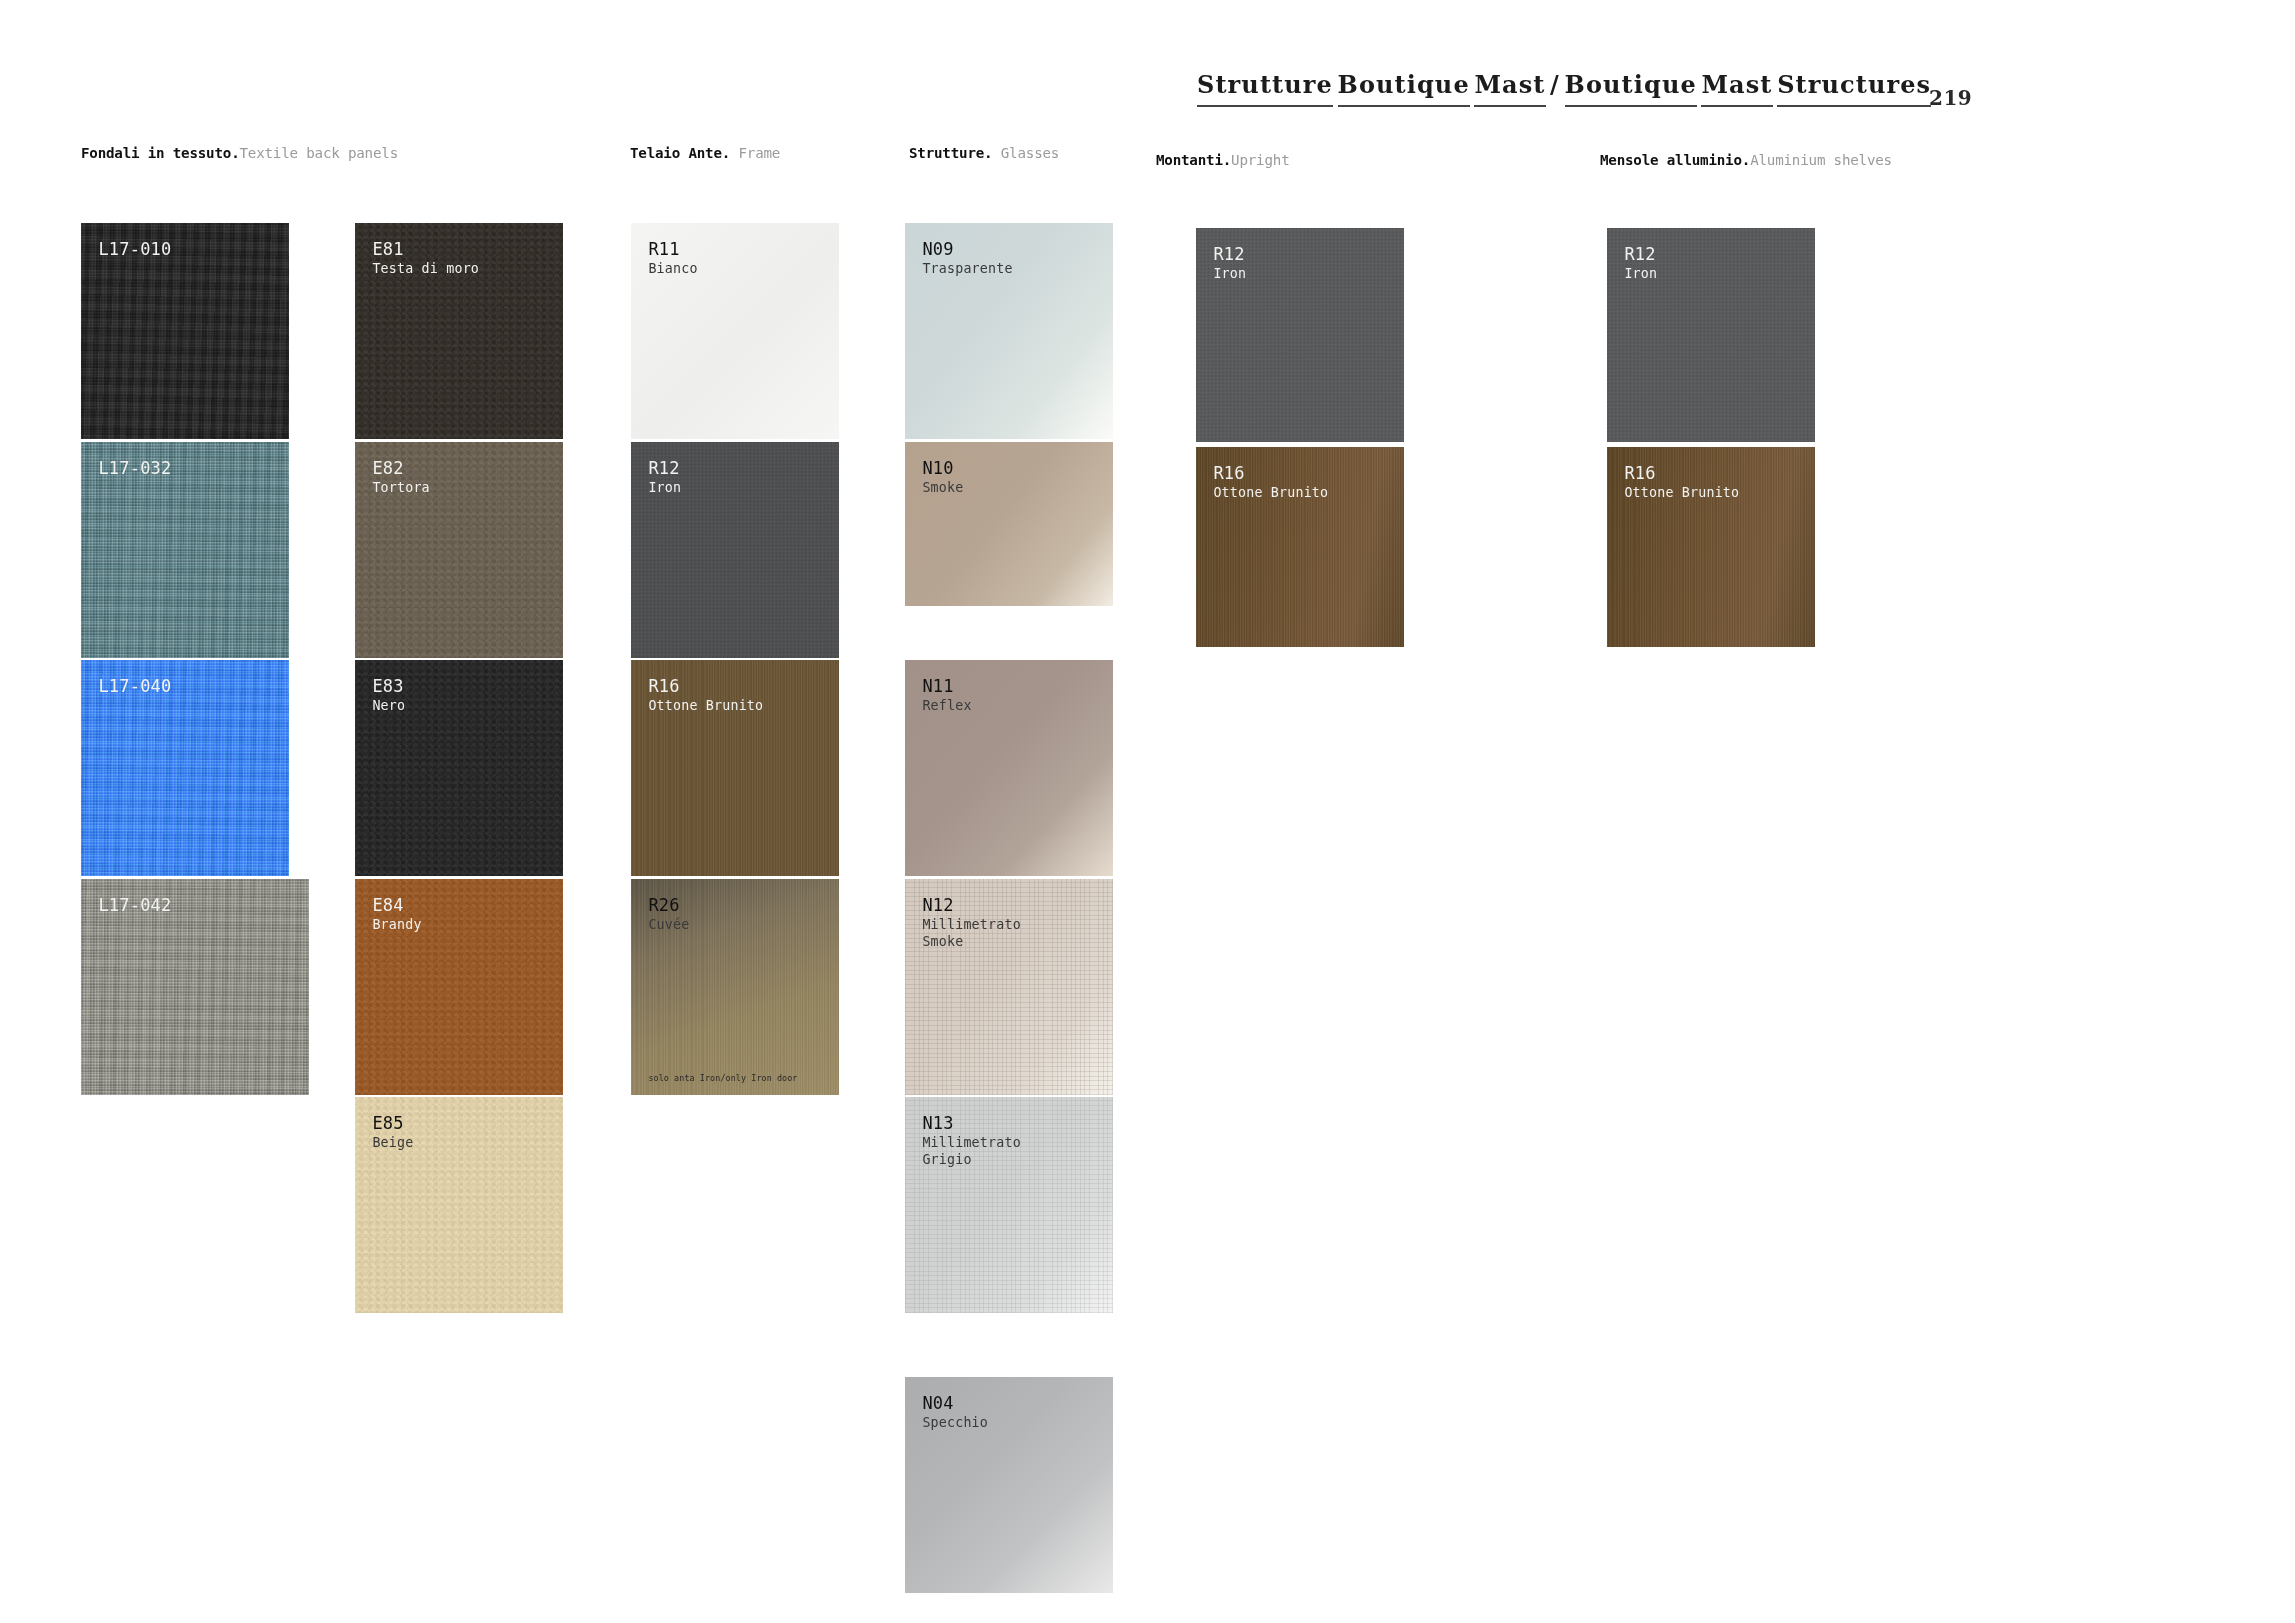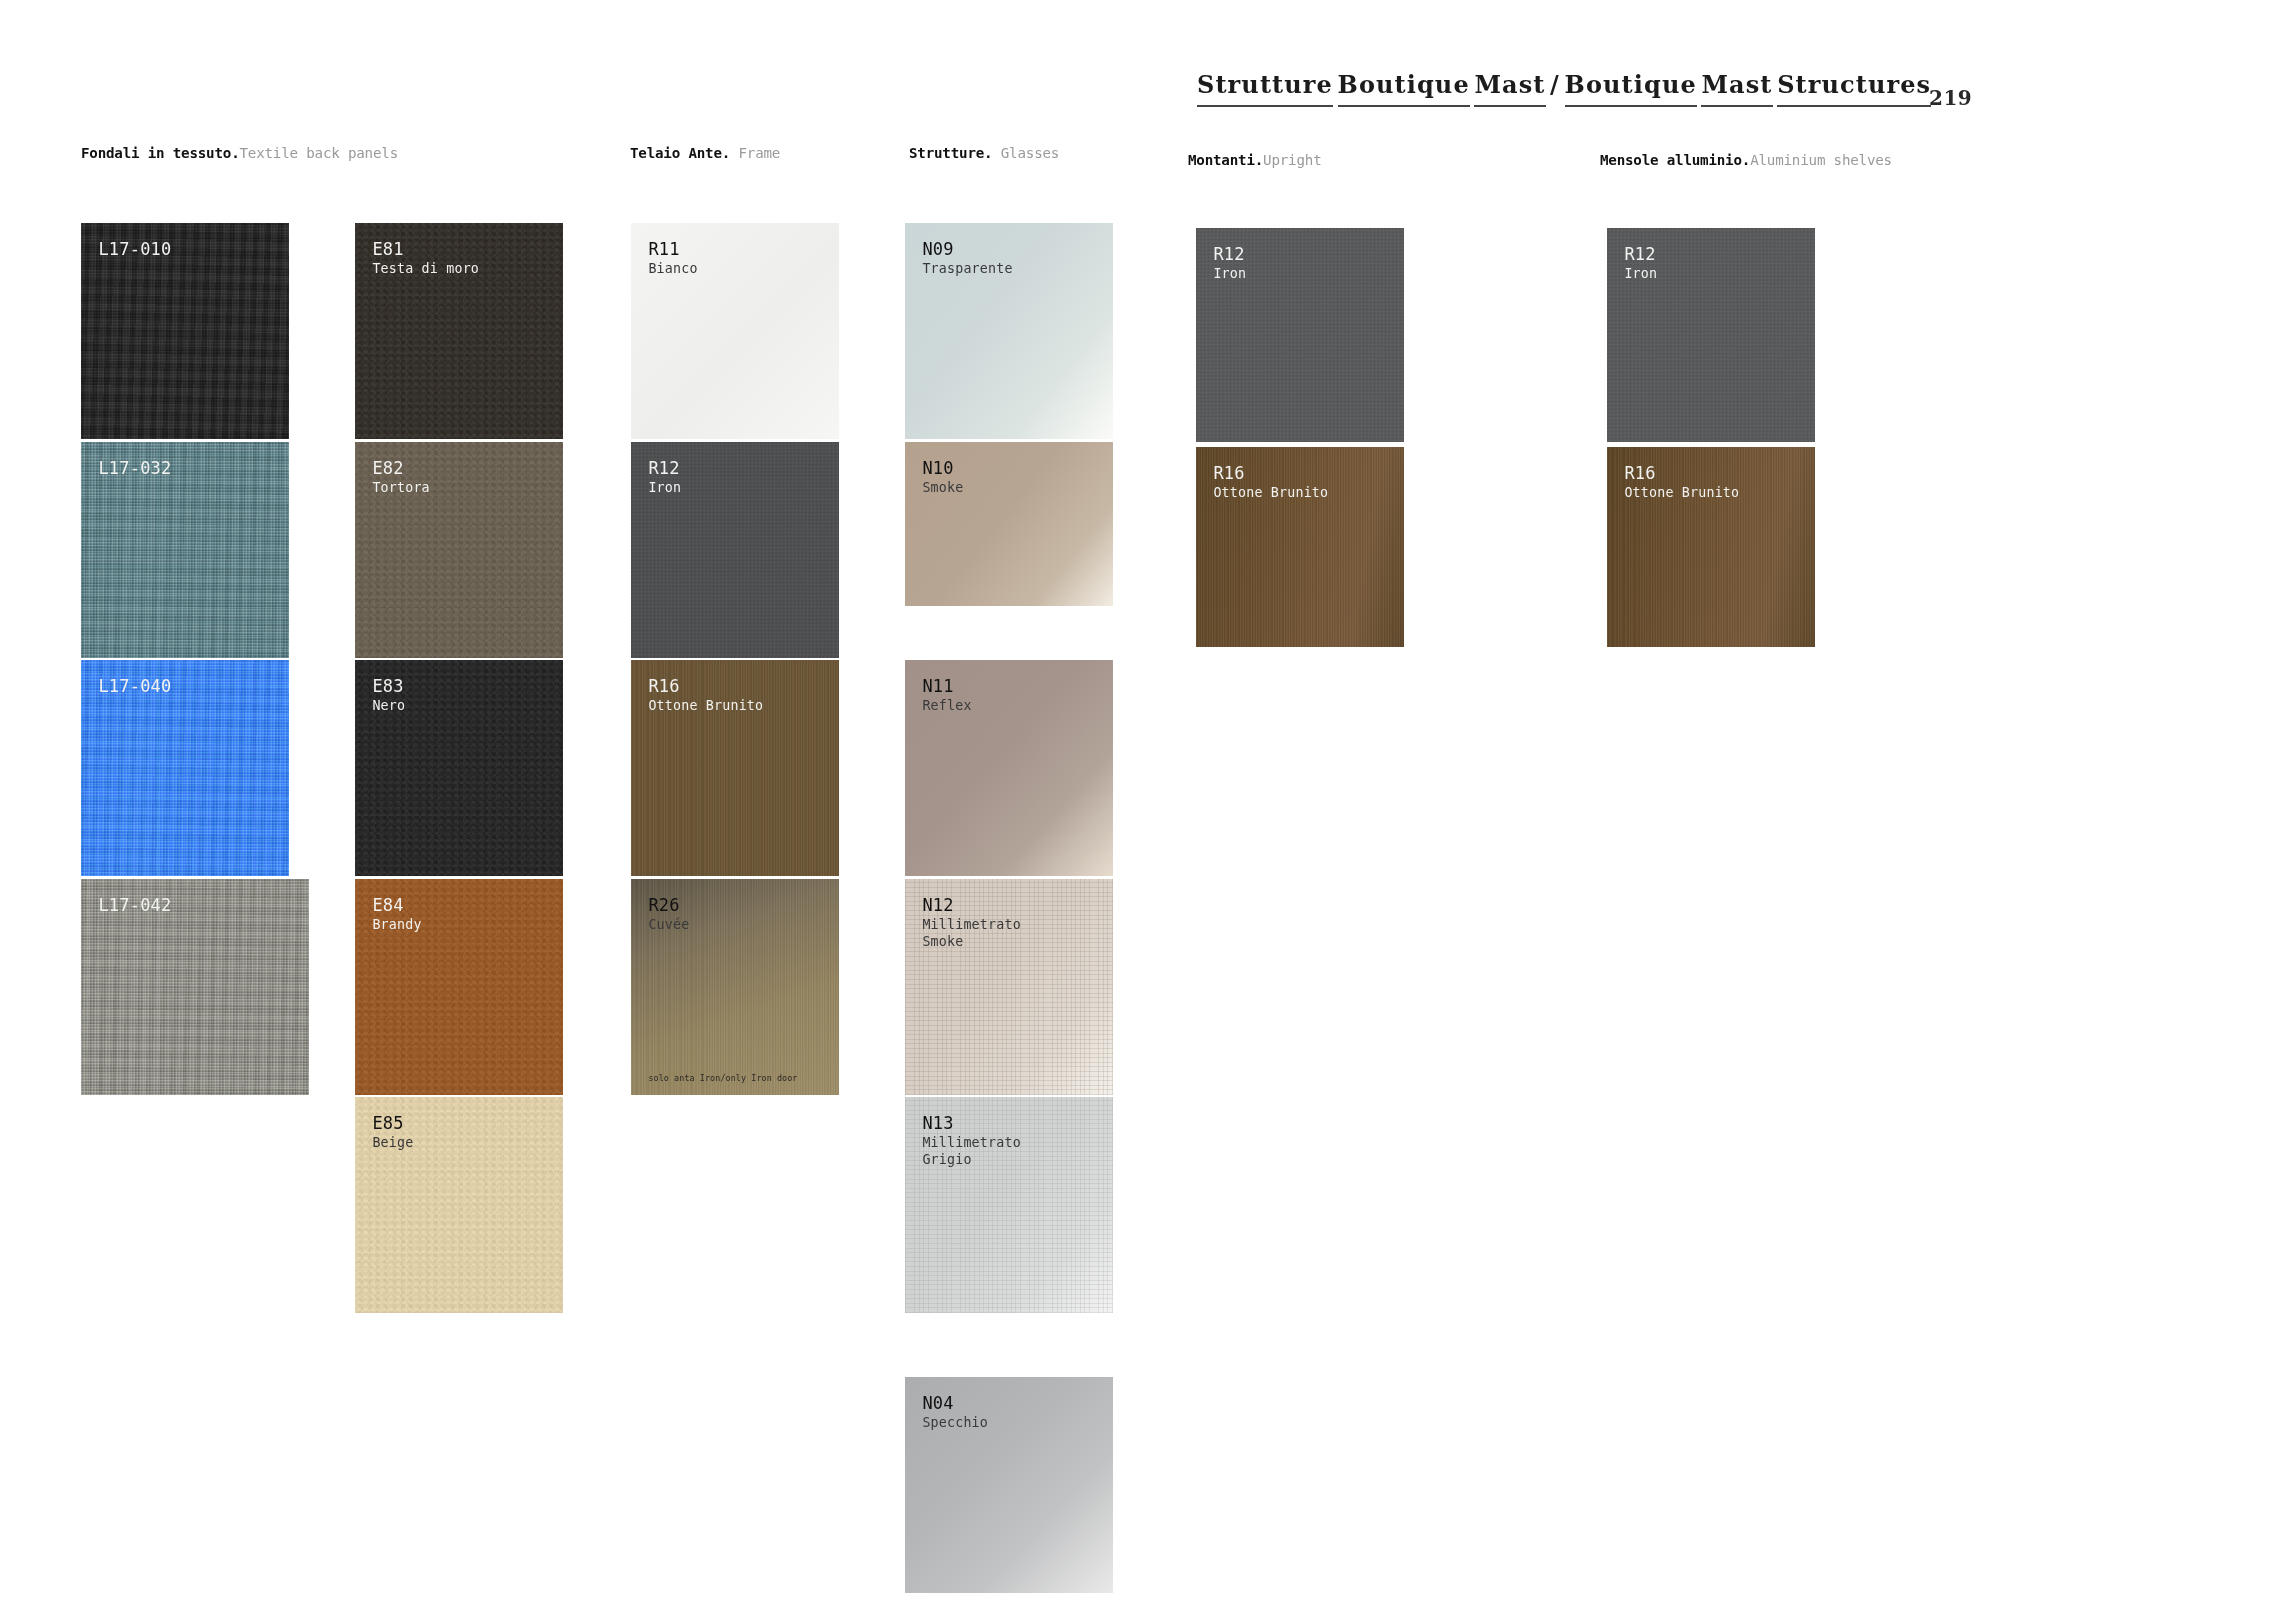--- a/index.html
+++ b/index.html
@@ -215,7 +215,7 @@
 <div class="group-label" style="left:909px; top:145px;">
   <span class="it">Strutture.</span>&nbsp;<span class="en">Glasses</span>
 </div>
-<div class="group-label" style="left:1188px; top:152px;text-align:right;">
+<div class="group-label" style="left:1156px; top:152px;text-align:right;">
   <span class="it">Montanti.</span><span class="en">Upright</span>
 </div>
 <div class="group-label" style="left:1600px; top:152px;">

